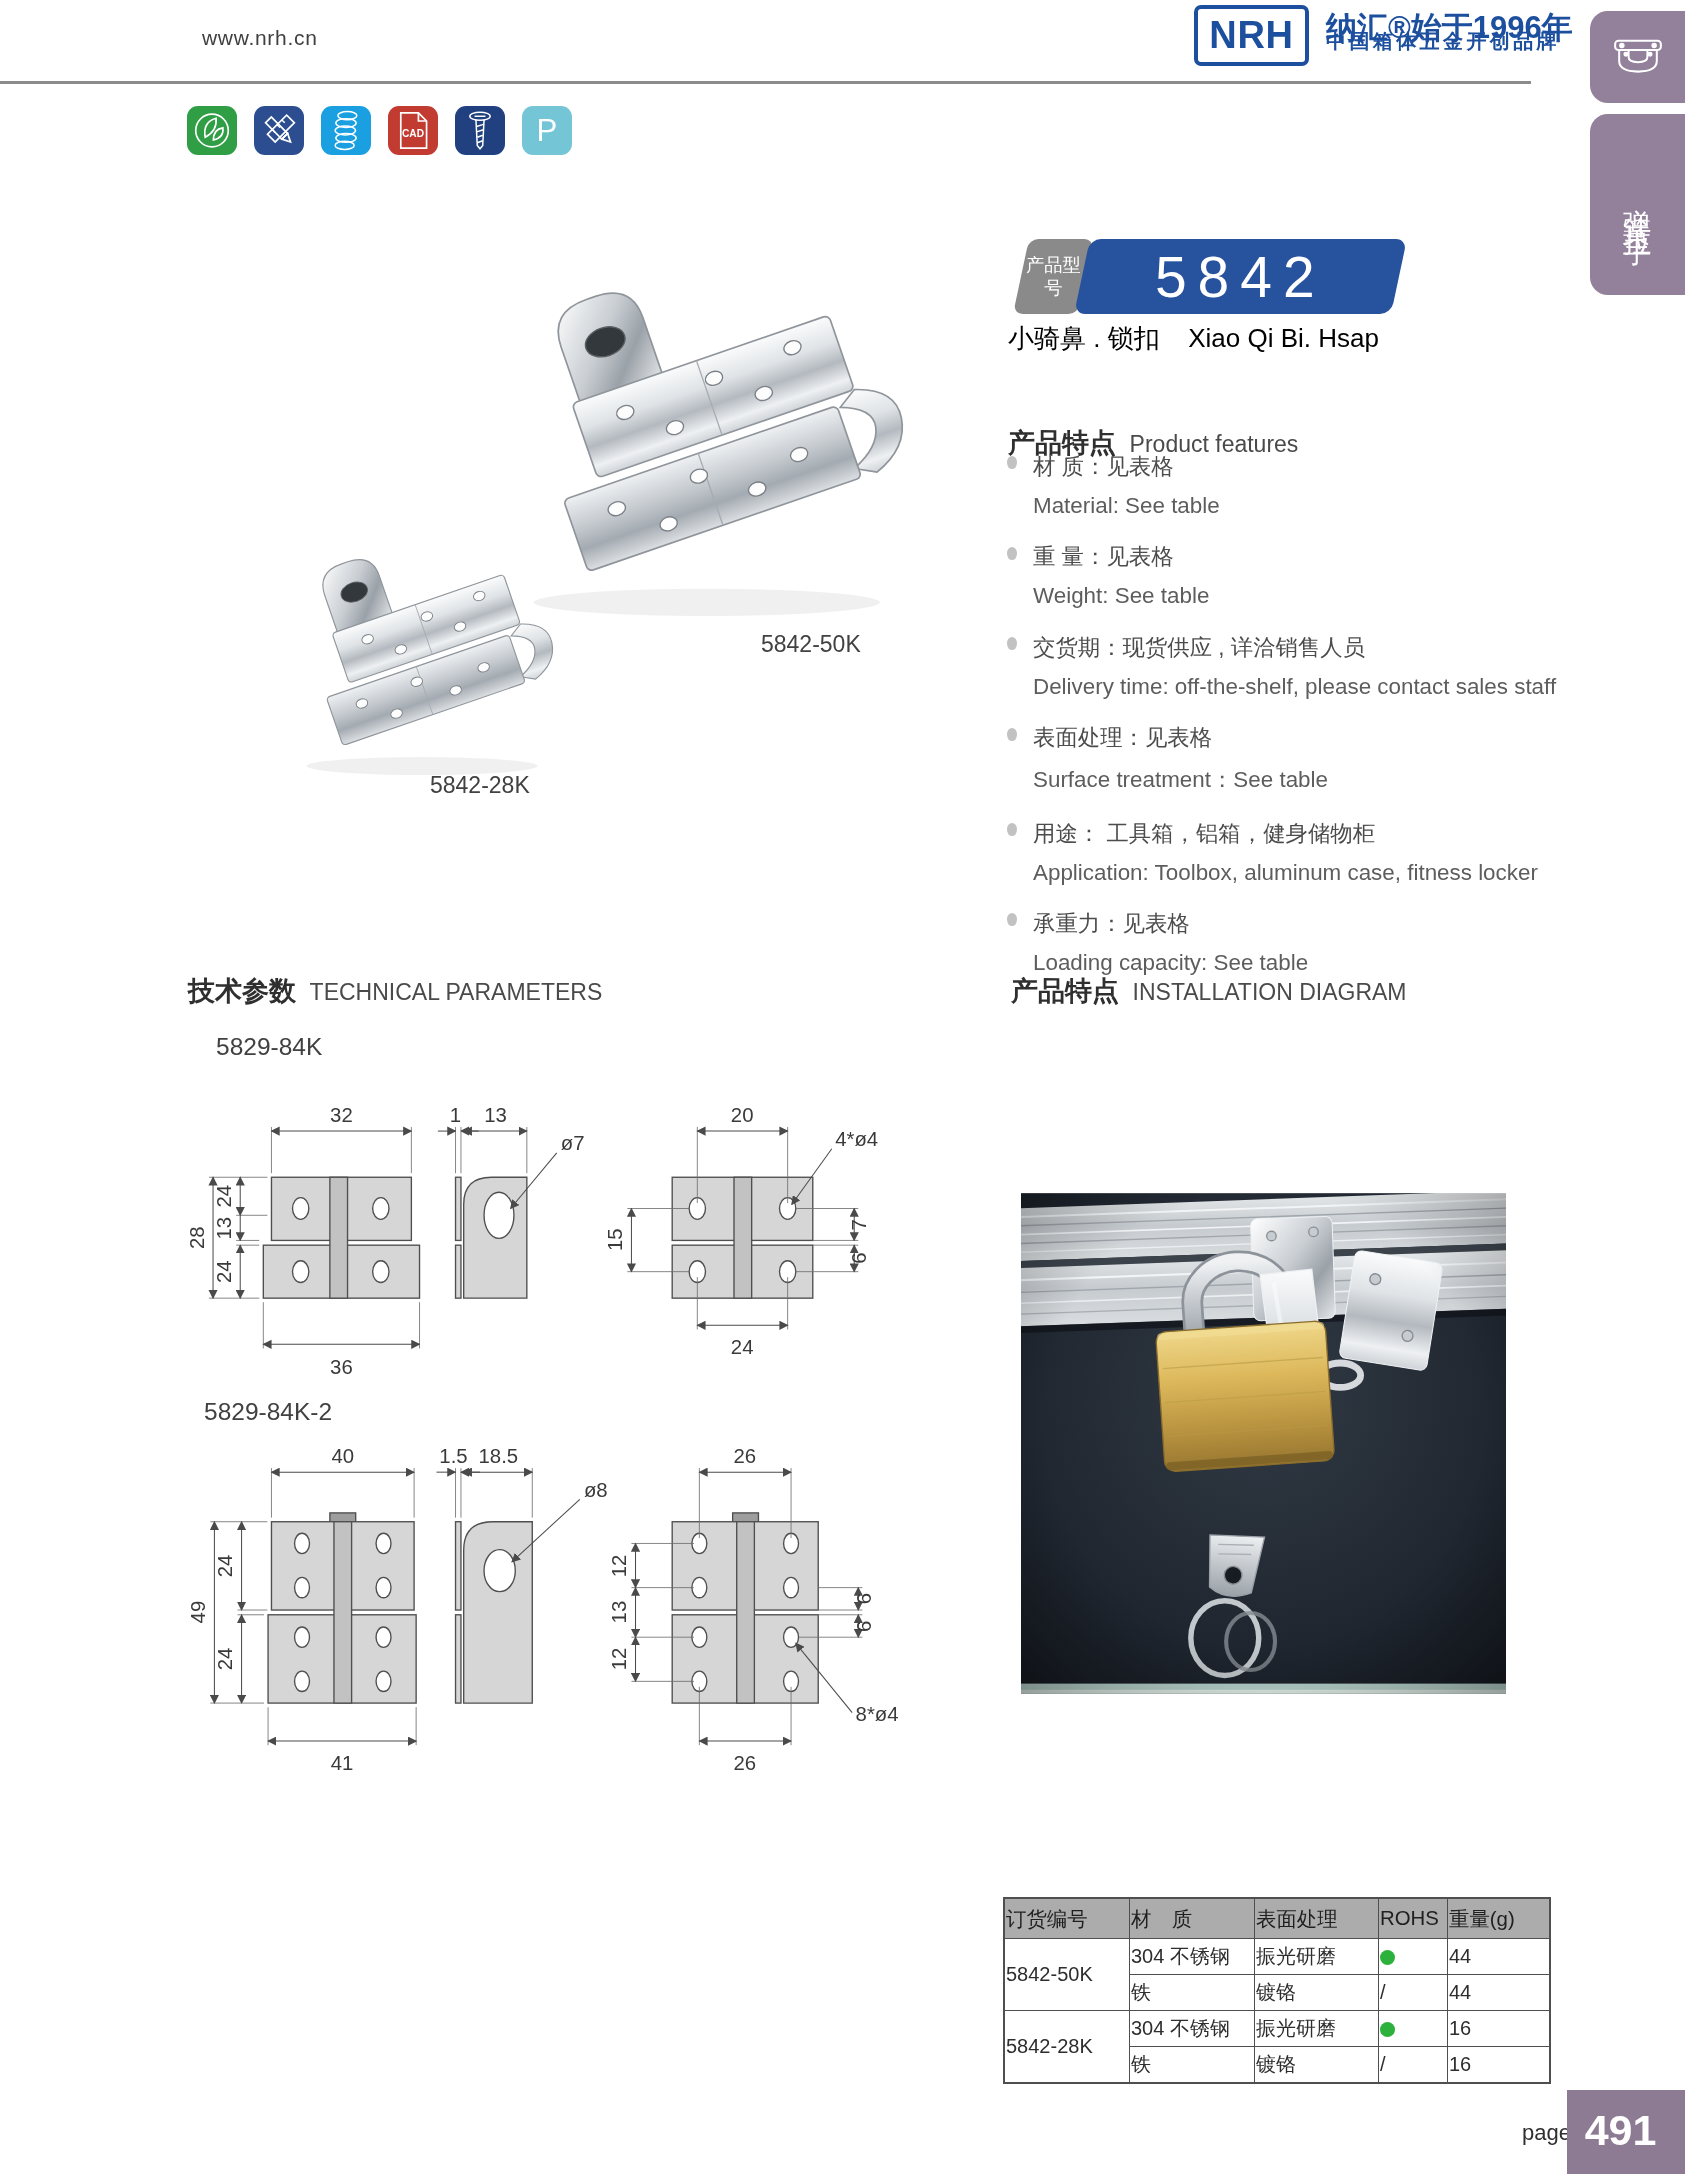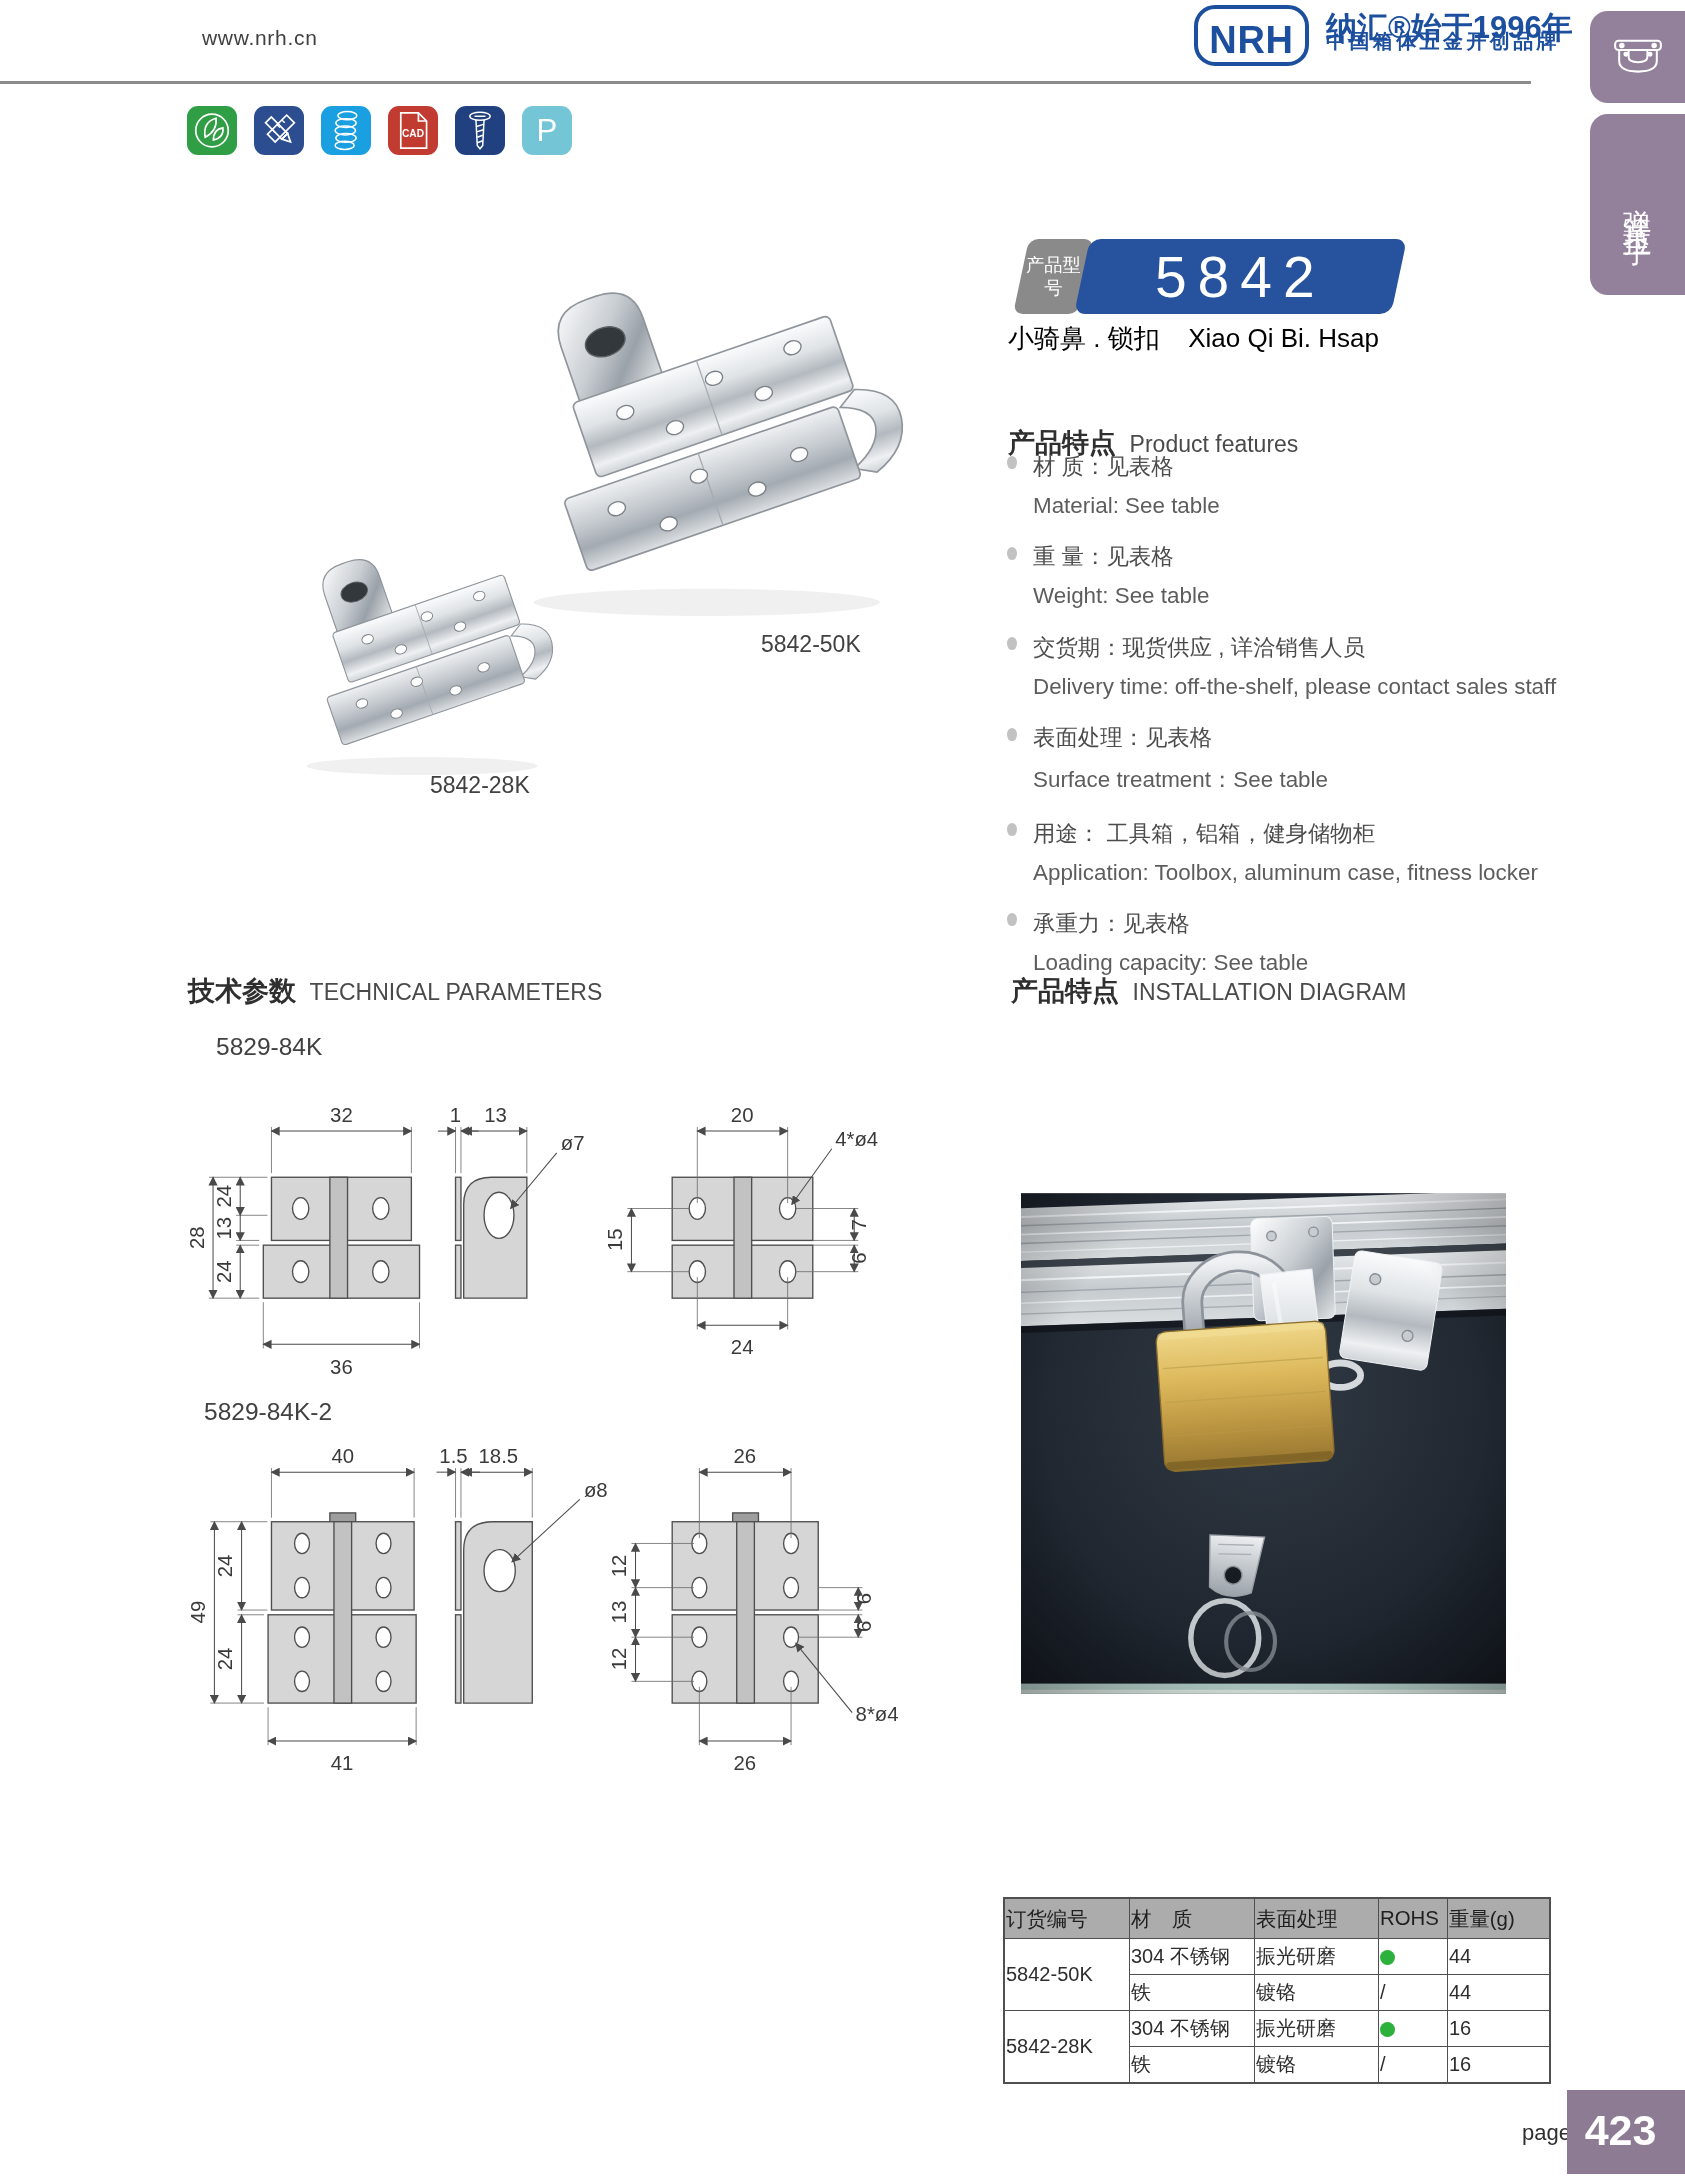--- a/index.html
+++ b/index.html
@@ -8,8 +8,8 @@
   .abs{position:absolute;}
   
   .site-url{left:202px;top:26px;font-size:21px;color:#404040;letter-spacing:0.7px;}
-  .logo-box{left:1194px;top:5.4px;width:107px;height:53px;border:4.8px solid #1d4f9f;border-radius:21px;
-            display:flex;align-items:flex-end;justify-content:center;}
+  .logo-box{left:1194px;top:5.4px;width:107px;height:53px;border:4.8px solid #1d4f9f;border-radius:7px;
+            display:flex;align-items:center;justify-content:center;}
   .logo-box span{font-size:38px;font-weight:bold;color:#1d4f9f;letter-spacing:0.7px;}
   .tag1{left:1326px;top:6.8px;font-size:31px;font-weight:bold;color:#1d4f9f;white-space:nowrap;}
   .tag2{left:1326px;top:28px;font-size:20px;font-weight:bold;color:#1d4f9f;letter-spacing:3.4px;white-space:nowrap;}

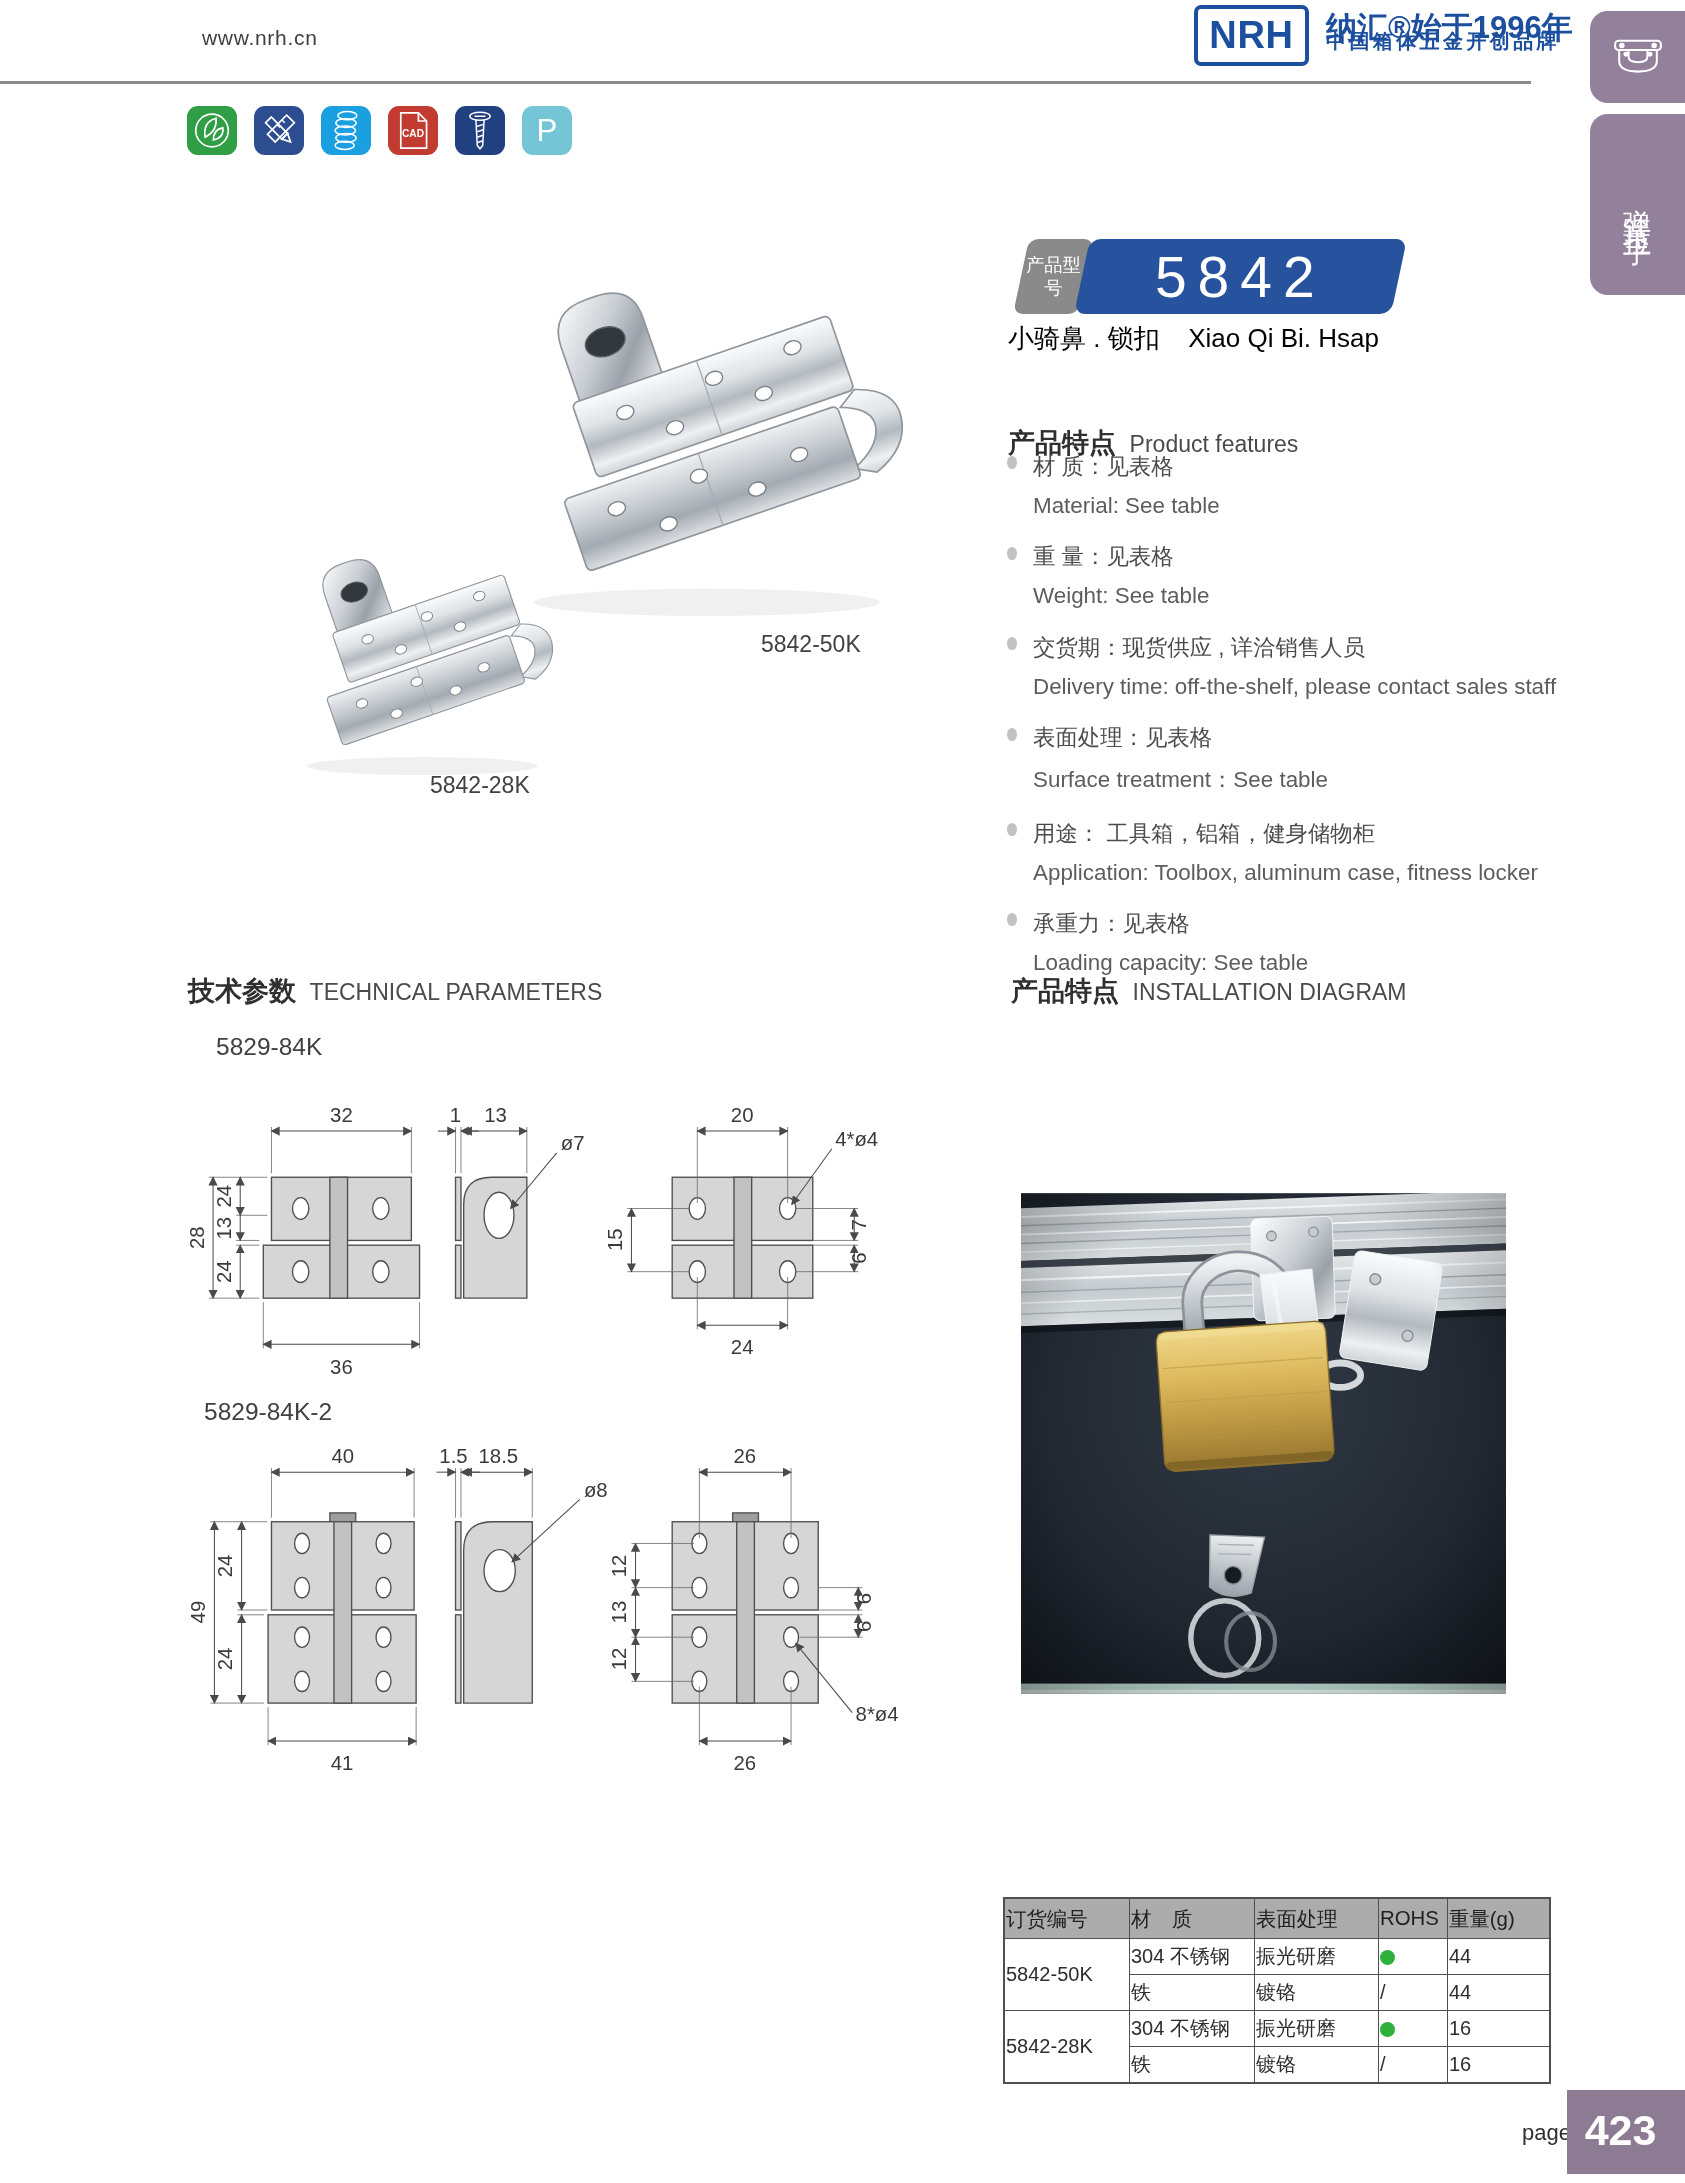--- a/index.html
+++ b/index.html
@@ -559,7 +559,7 @@
 
 <div class="abs page-word">page</div>
 <div class="abs page-box">
-  <span>423</span>
+  <span>491</span>
 </div>
 
 

